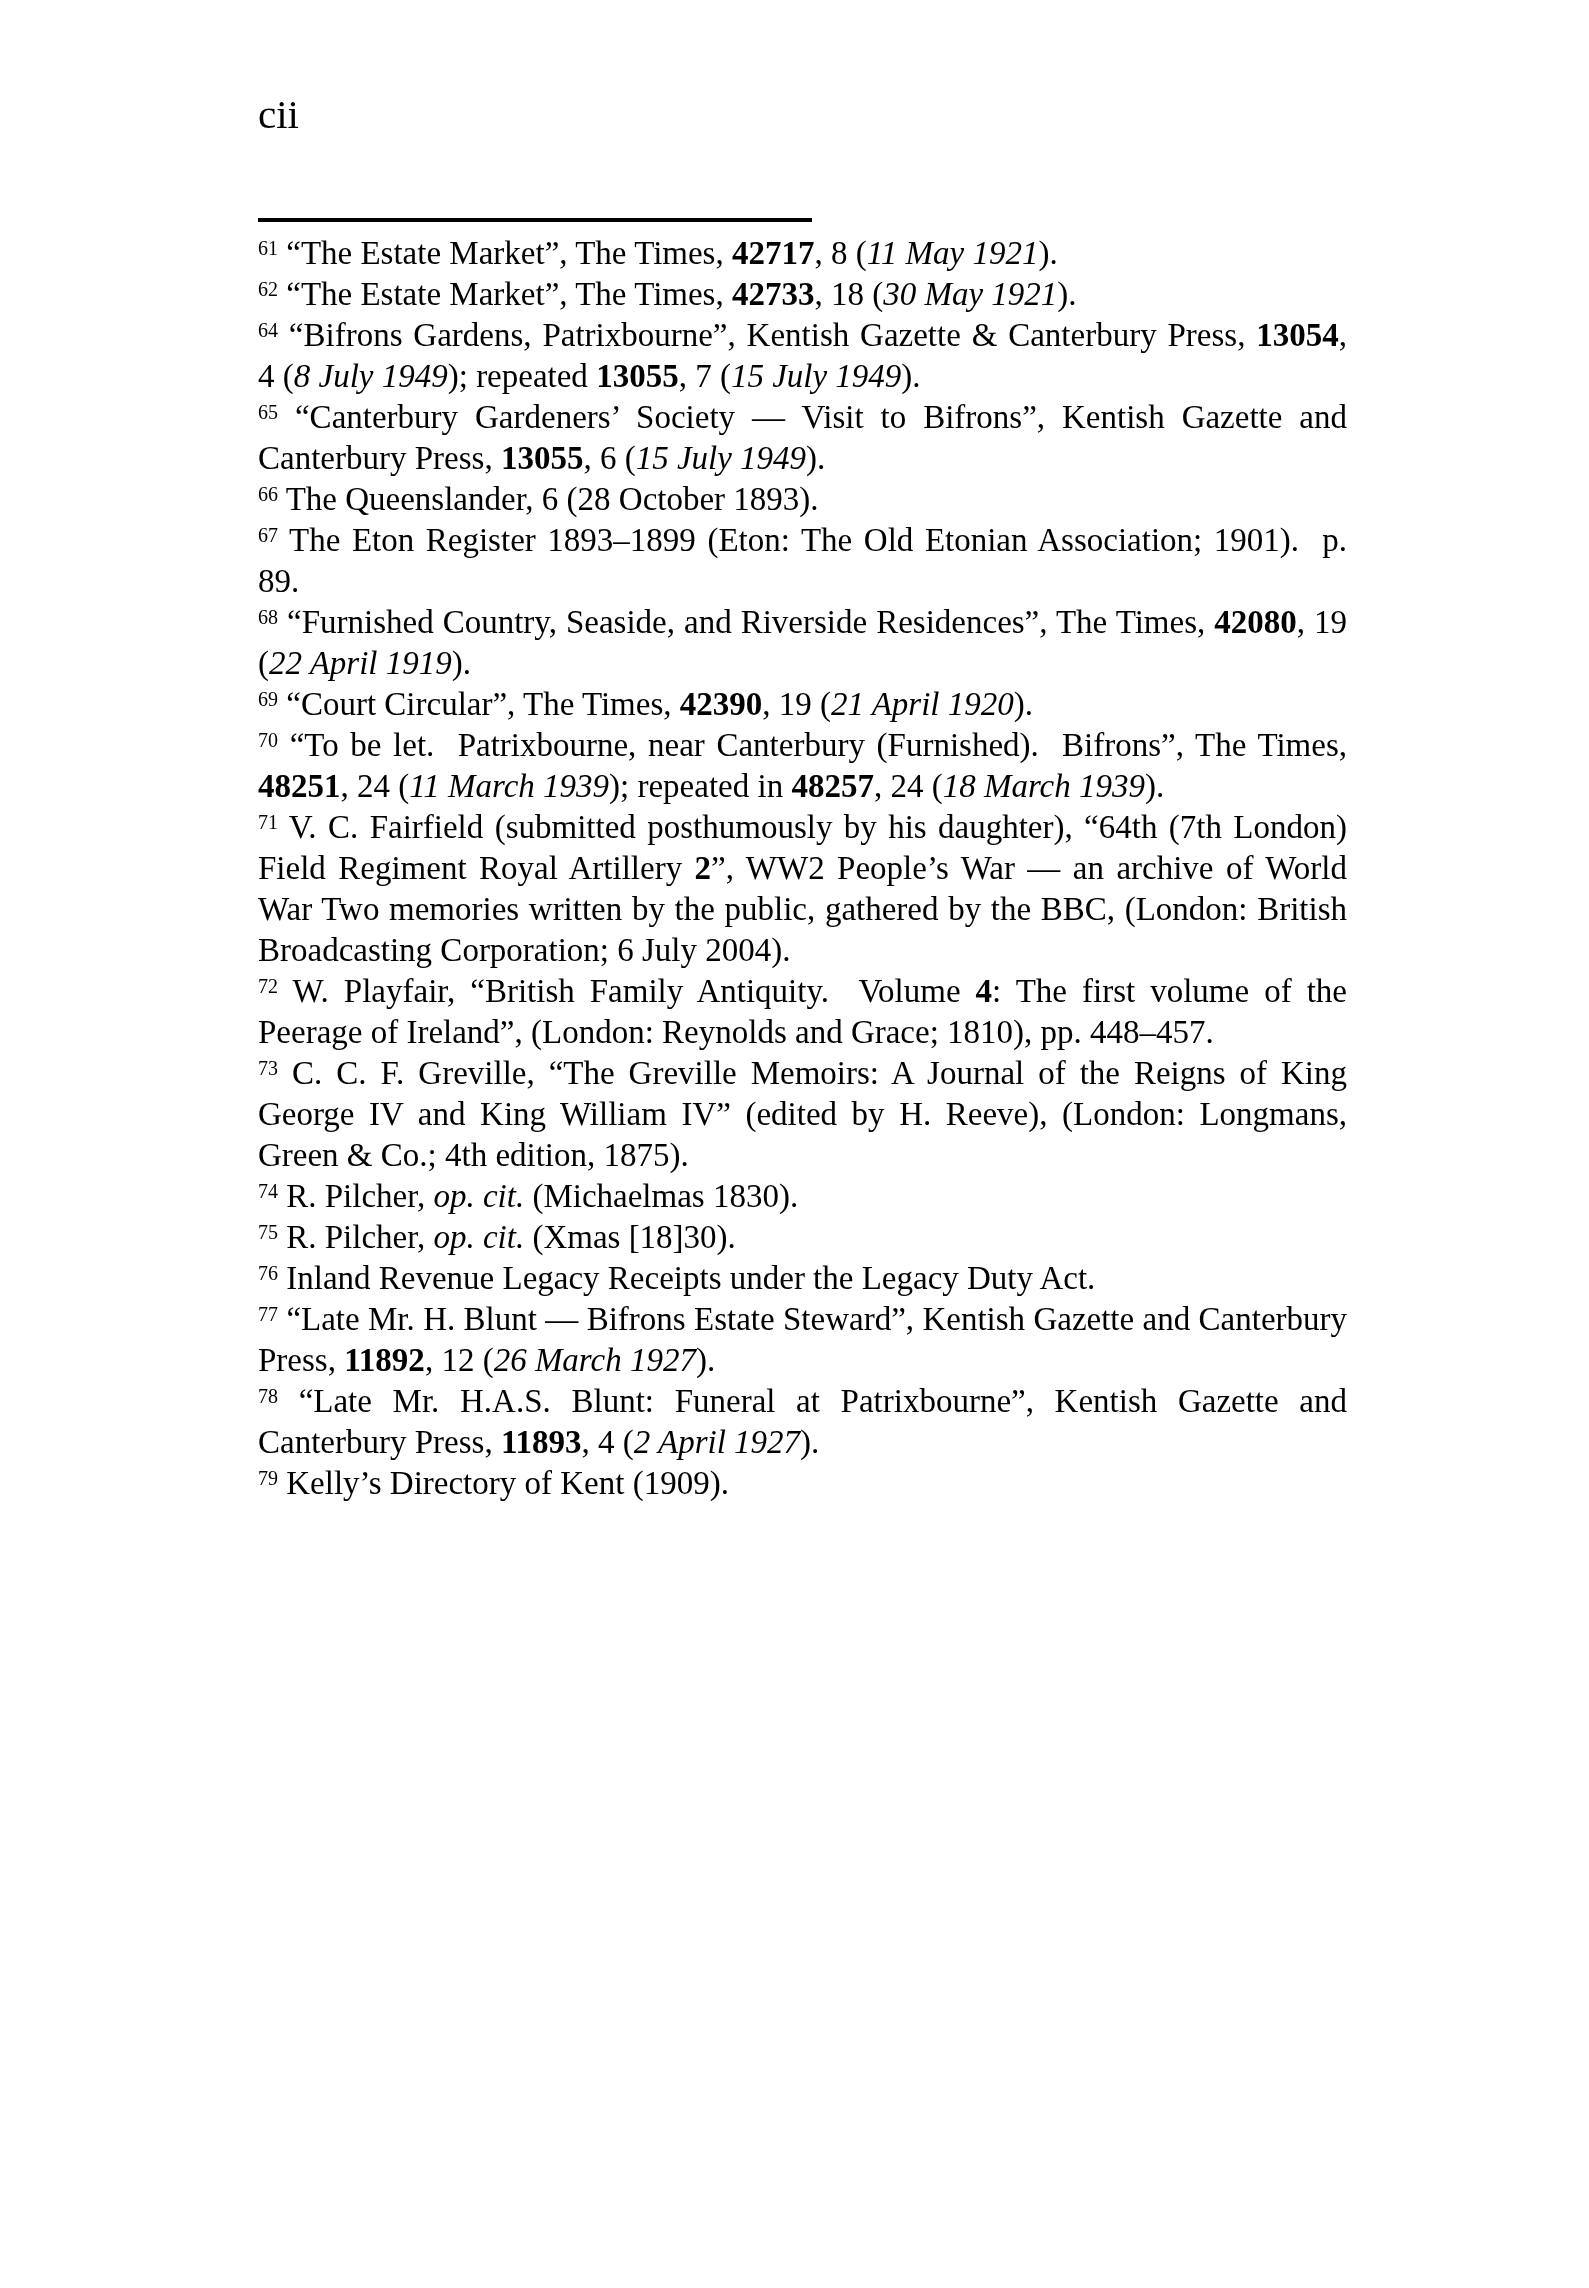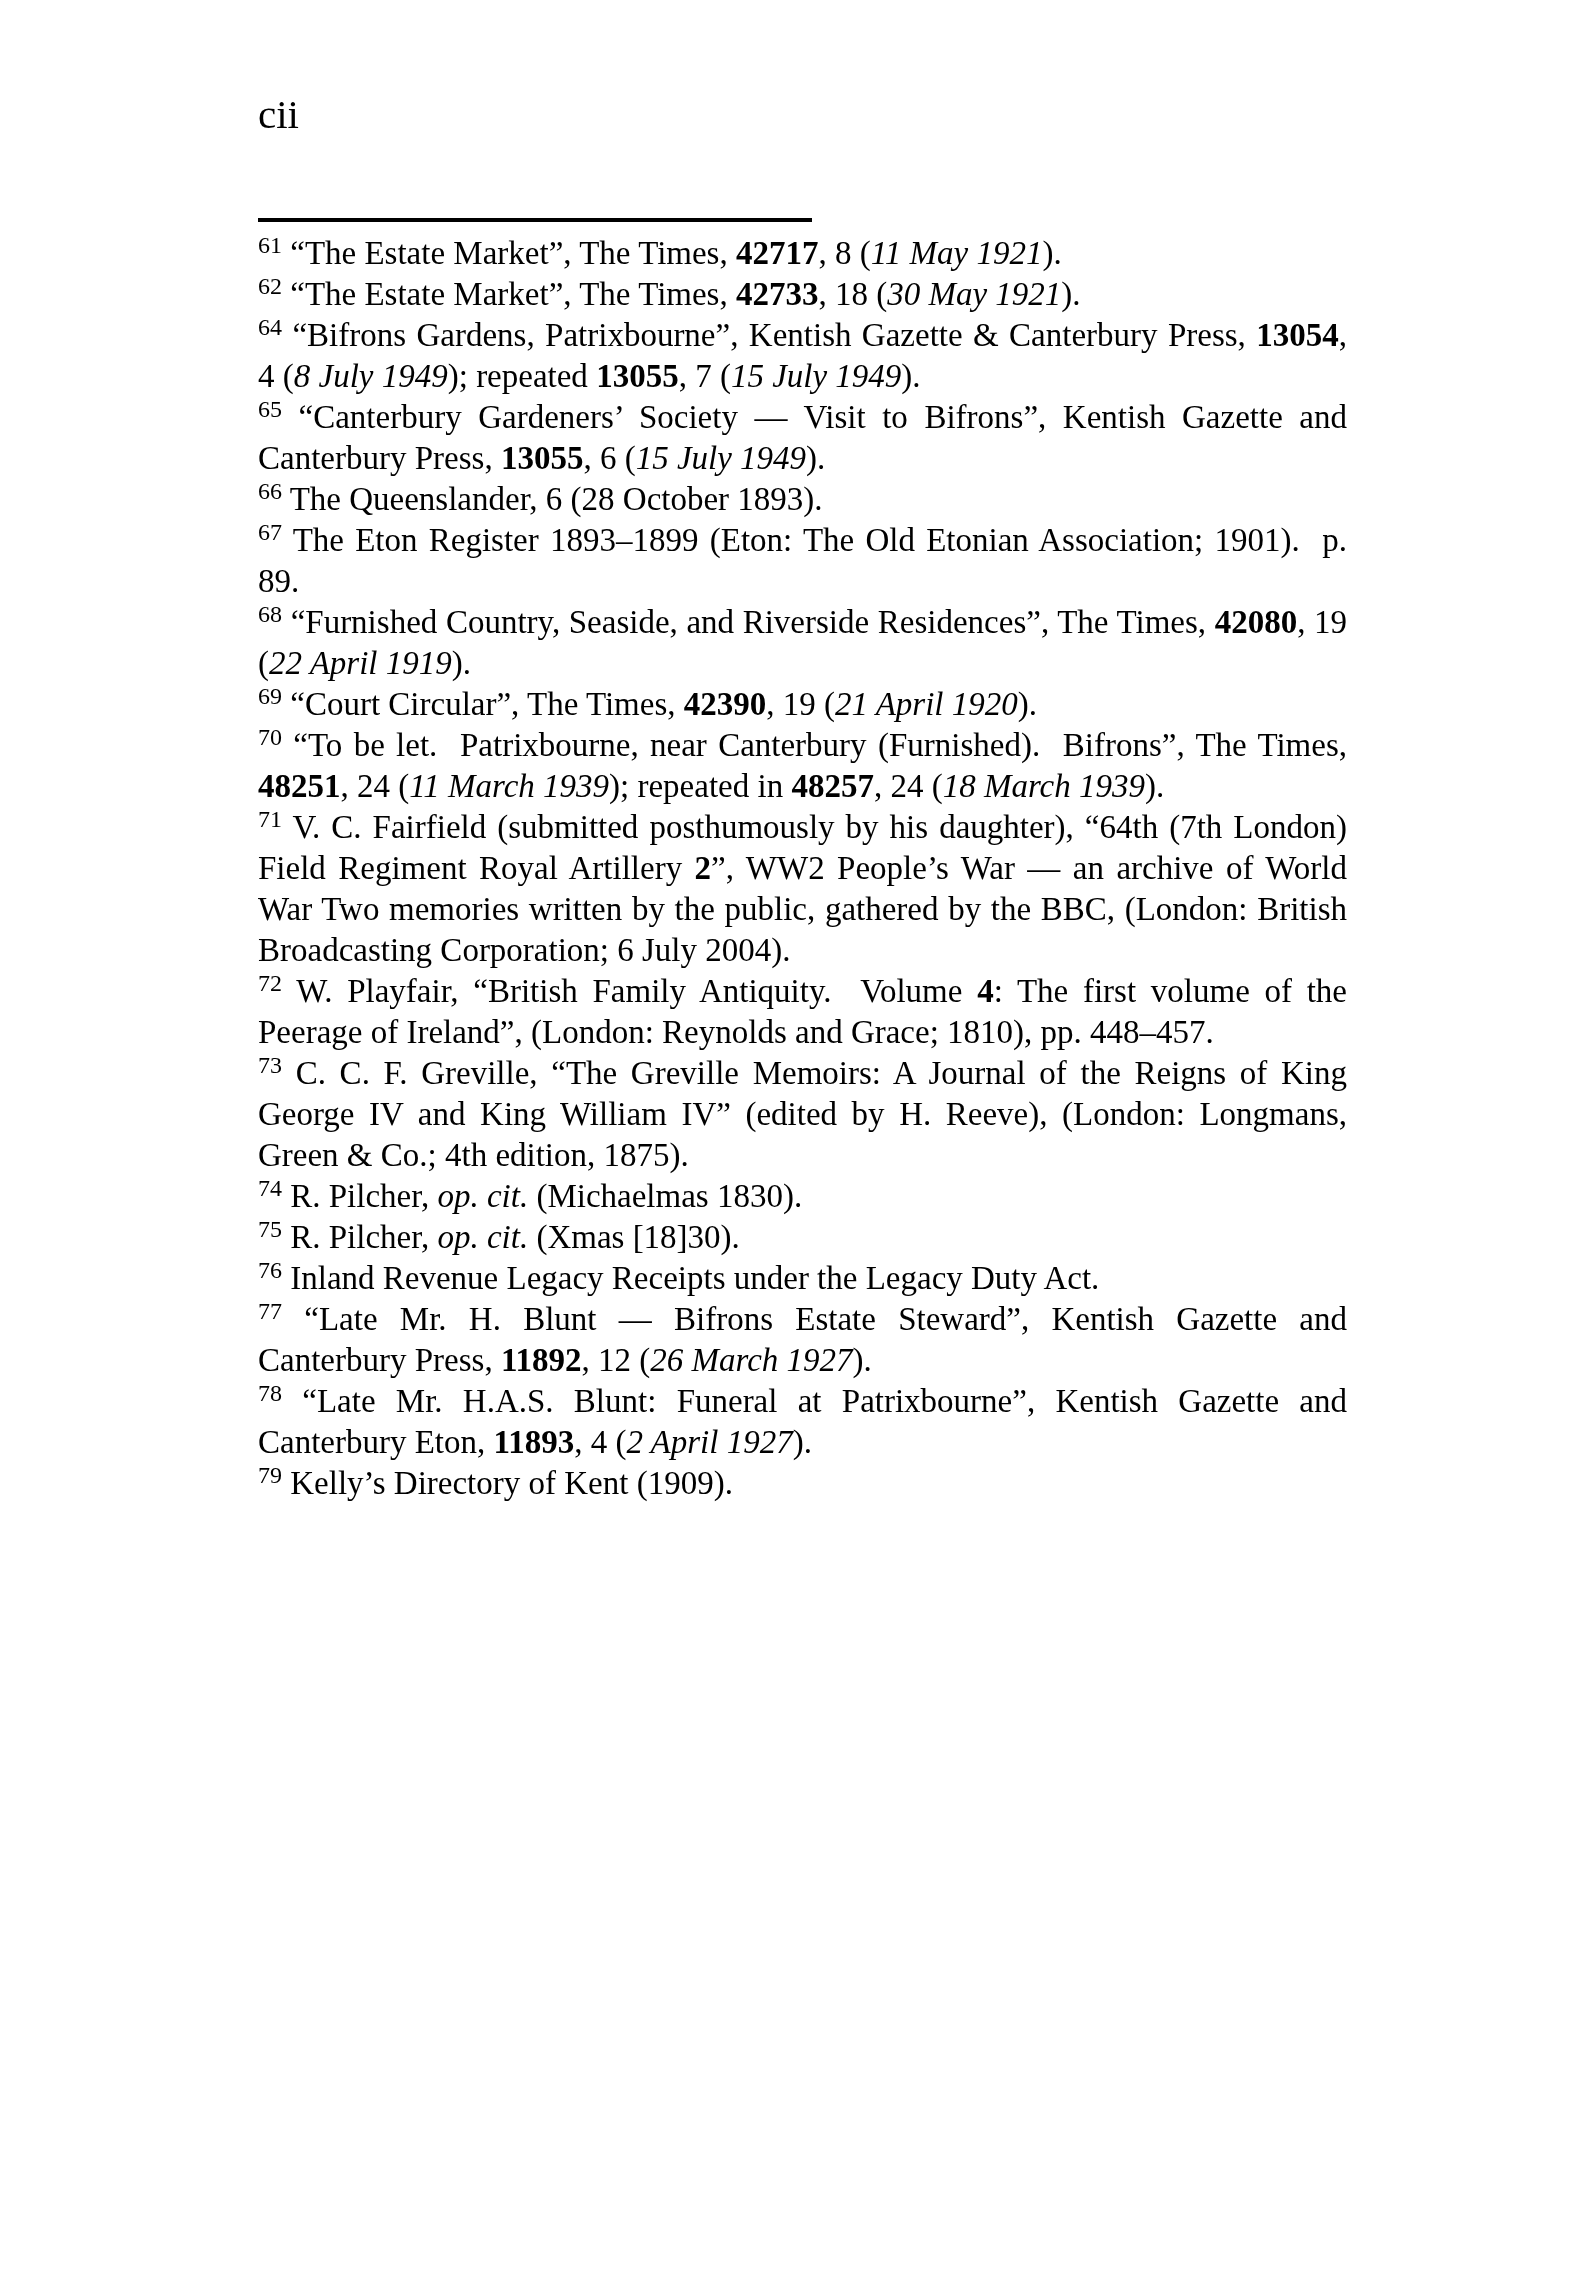--- a/index.html
+++ b/index.html
@@ -40,7 +40,7 @@
     text-align: justify;
   }
   .footnotes sup {
-    font-size: 24px;
+    font-size: 20px;
     line-height: 0;
     vertical-align: baseline;
     position: relative;

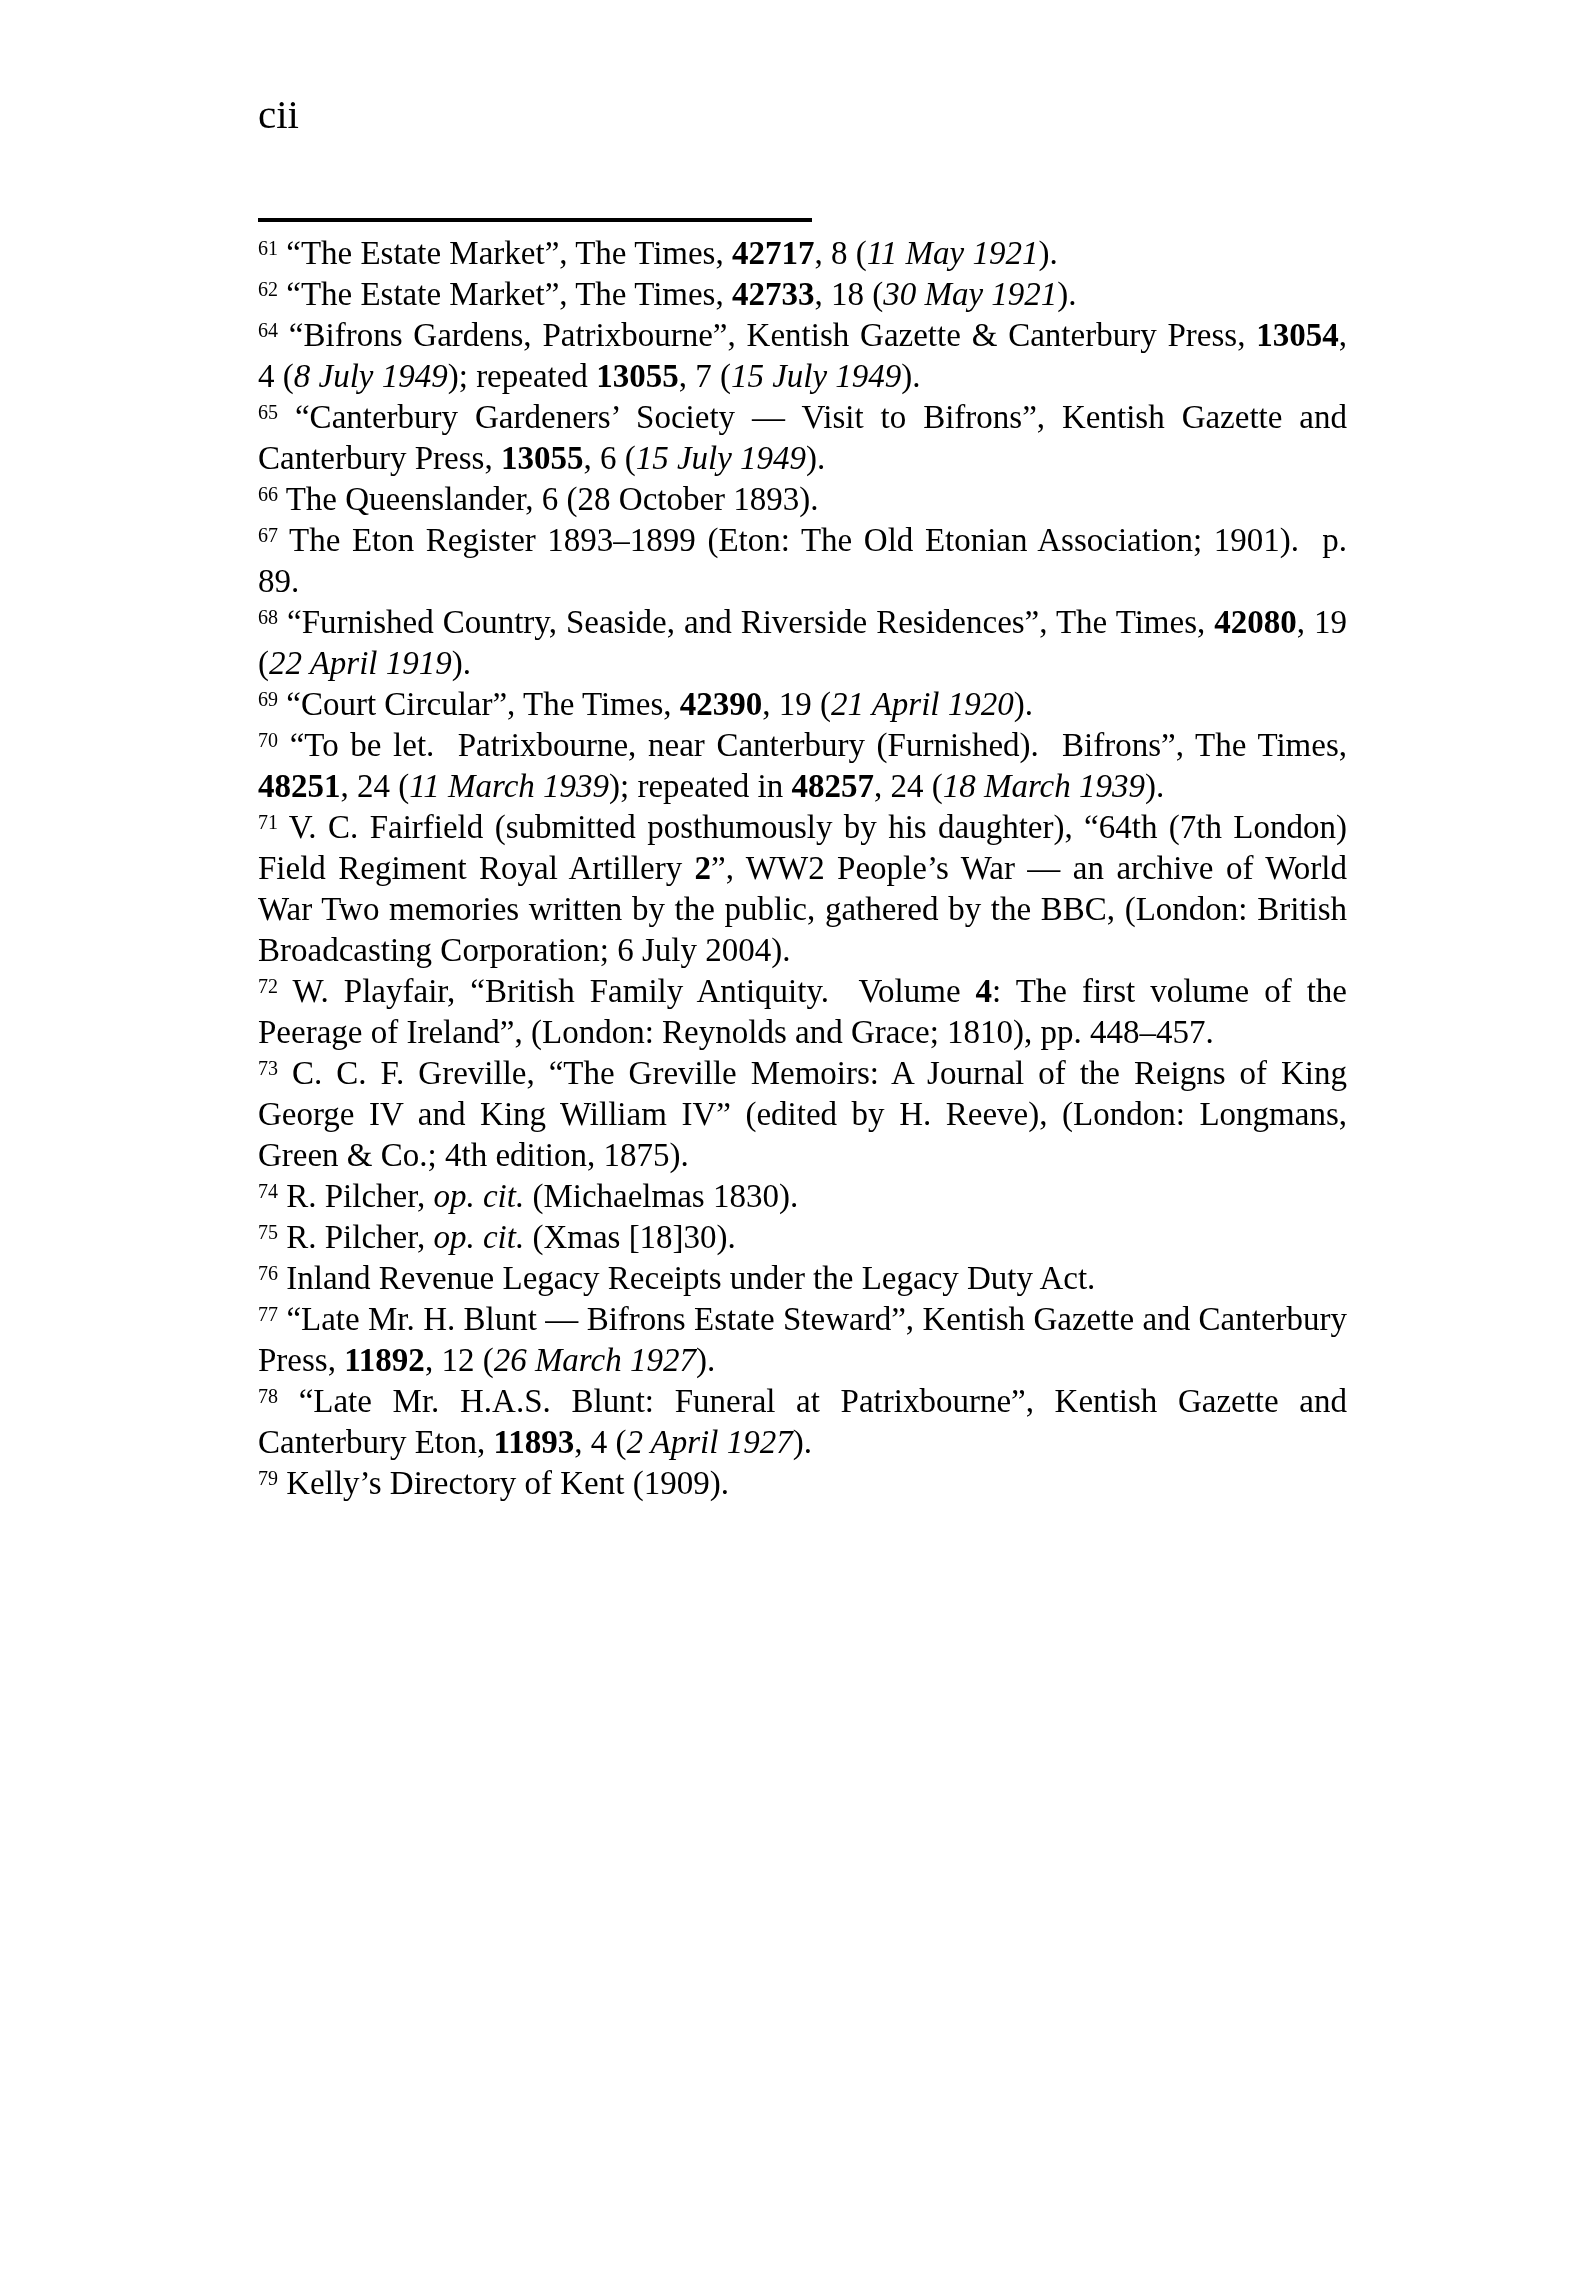--- a/index.html
+++ b/index.html
@@ -74,7 +74,7 @@
       <p class="fn"><sup>75</sup> <span>R. Pilcher, </span><span class="i">op. cit.</span><span> (Xmas [18]30).</span></p>
       <p class="fn"><sup>76</sup> <span>Inland Revenue Legacy Receipts under the Legacy Duty Act.</span></p>
       <p class="fn"><sup>77</sup> <span>“Late Mr. H. Blunt — Bifrons Estate Steward”, Kentish Gazette and Canterbury Press, </span><span class="b">11892</span><span>, 12 (</span><span class="i">26 March 1927</span><span>).</span></p>
-      <p class="fn"><sup>78</sup> <span>“Late Mr. H.A.S. Blunt: Funeral at Patrixbourne”, Kentish Gazette and Canterbury Eton, </span><span class="b">11893</span><span>, 4 (</span><span class="i">2 April 1927</span><span>).</span></p>
+      <p class="fn"><sup>78</sup> <span>“Late Mr. H.A.S. Blunt: Funeral at Patrixbourne”, Kentish Gazette and Canterbury Press, </span><span class="b">11893</span><span>, 4 (</span><span class="i">2 April 1927</span><span>).</span></p>
       <p class="fn"><sup>79</sup> <span>Kelly’s Directory of Kent (1909).</span></p>
     </div>
 </div>

